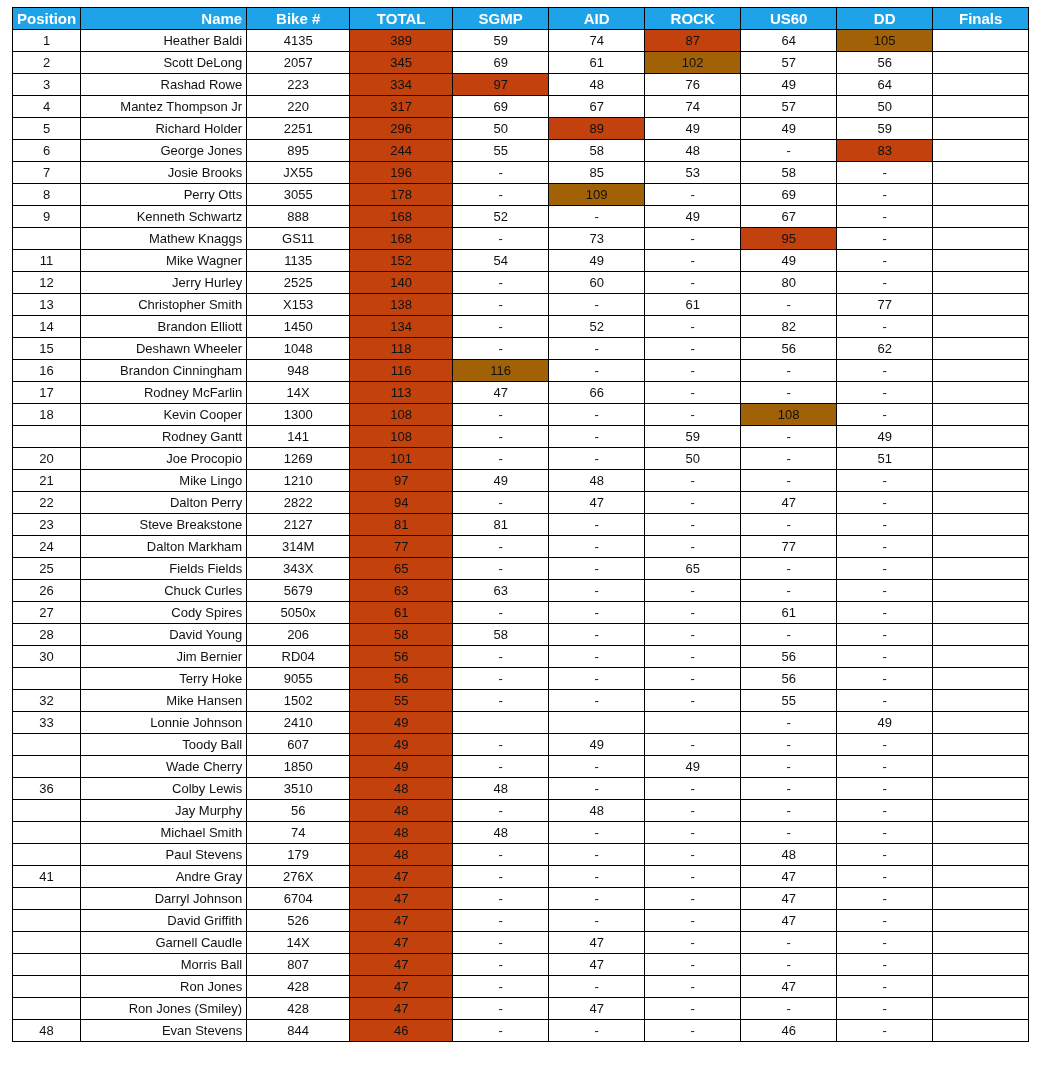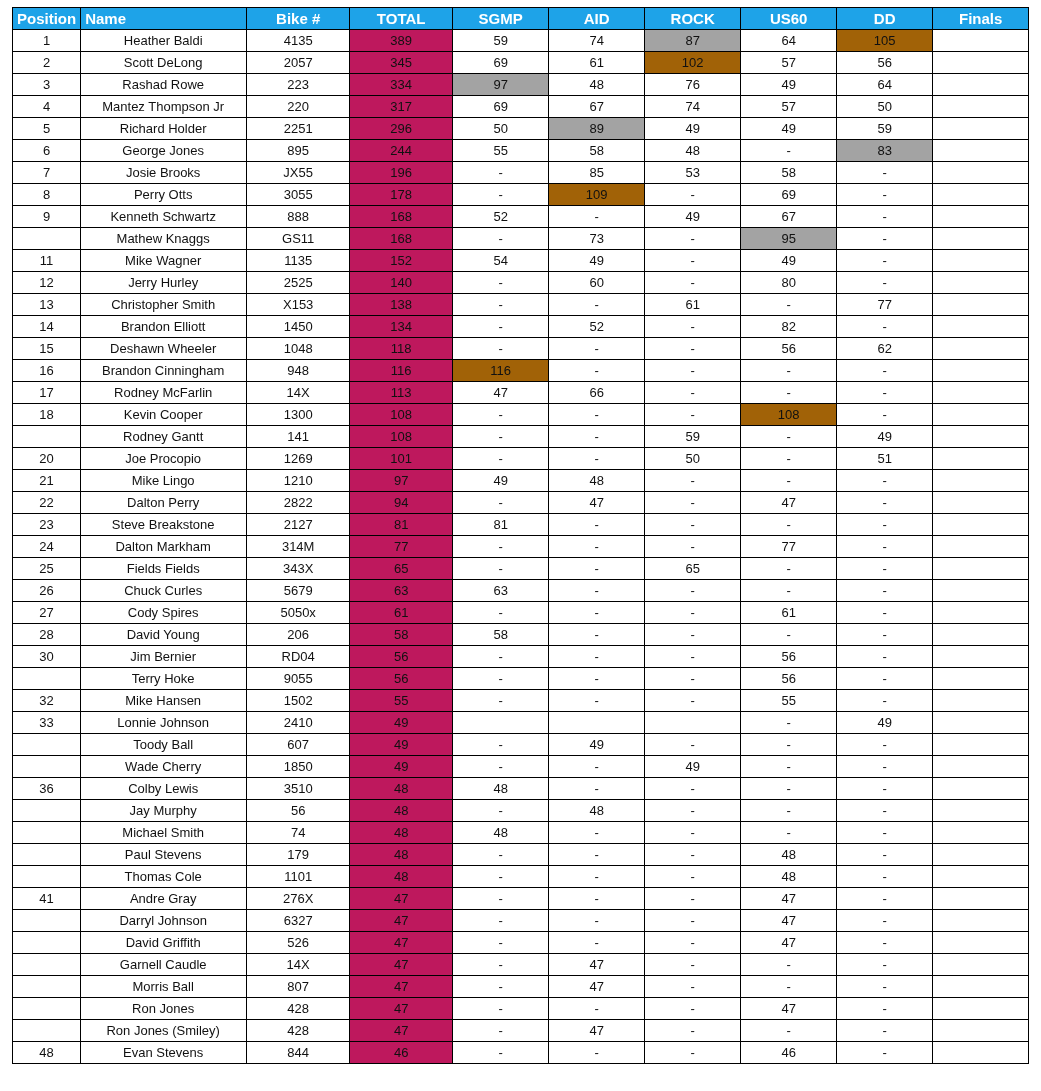--- a/index.html
+++ b/index.html
@@ -20,7 +20,7 @@
   .sheet th {
     background: #1ea3e8; color: #ffffff; font-weight: bold; font-size: 15px;
   }
-  .sheet th.name-h { text-align: left; }
+  .sheet th.name-h { text-align: right; }
   .sheet td.name { text-align: center; padding-left: 3px; }
   .sheet td.total { background: #be185d; }
   .hl-gray { background: #a3a3a3; }

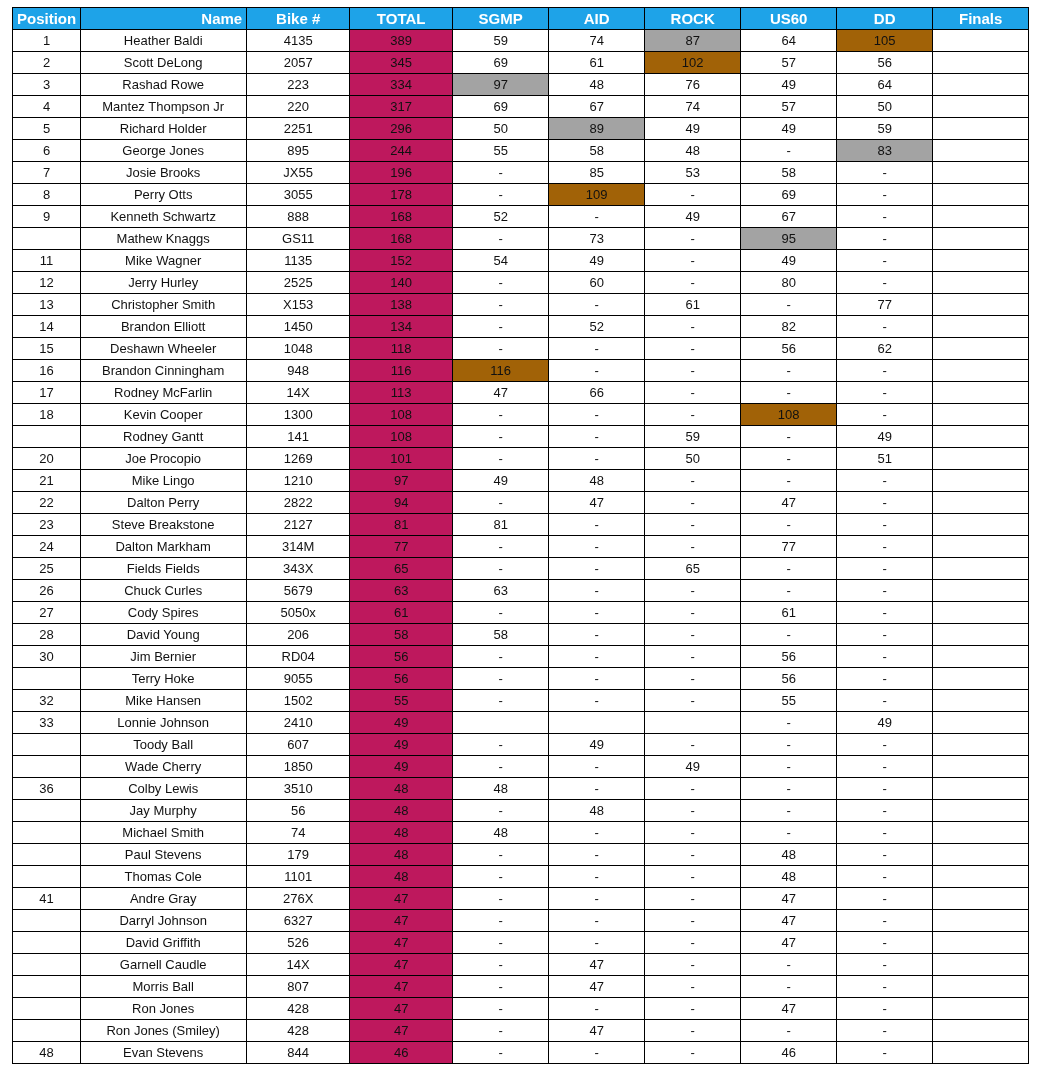--- a/index.html
+++ b/index.html
@@ -21,7 +21,7 @@
     background: #1ea3e8; color: #ffffff; font-weight: bold; font-size: 15px;
   }
   .sheet th.name-h { text-align: right; }
-  .sheet td.name { text-align: center; padding-left: 3px; }
+  .sheet td.name { text-align: right; padding-left: 3px; }
   .sheet td.total { background: #be185d; }
   .hl-gray { background: #a3a3a3; }
   .hl-green { background: #a16207; }

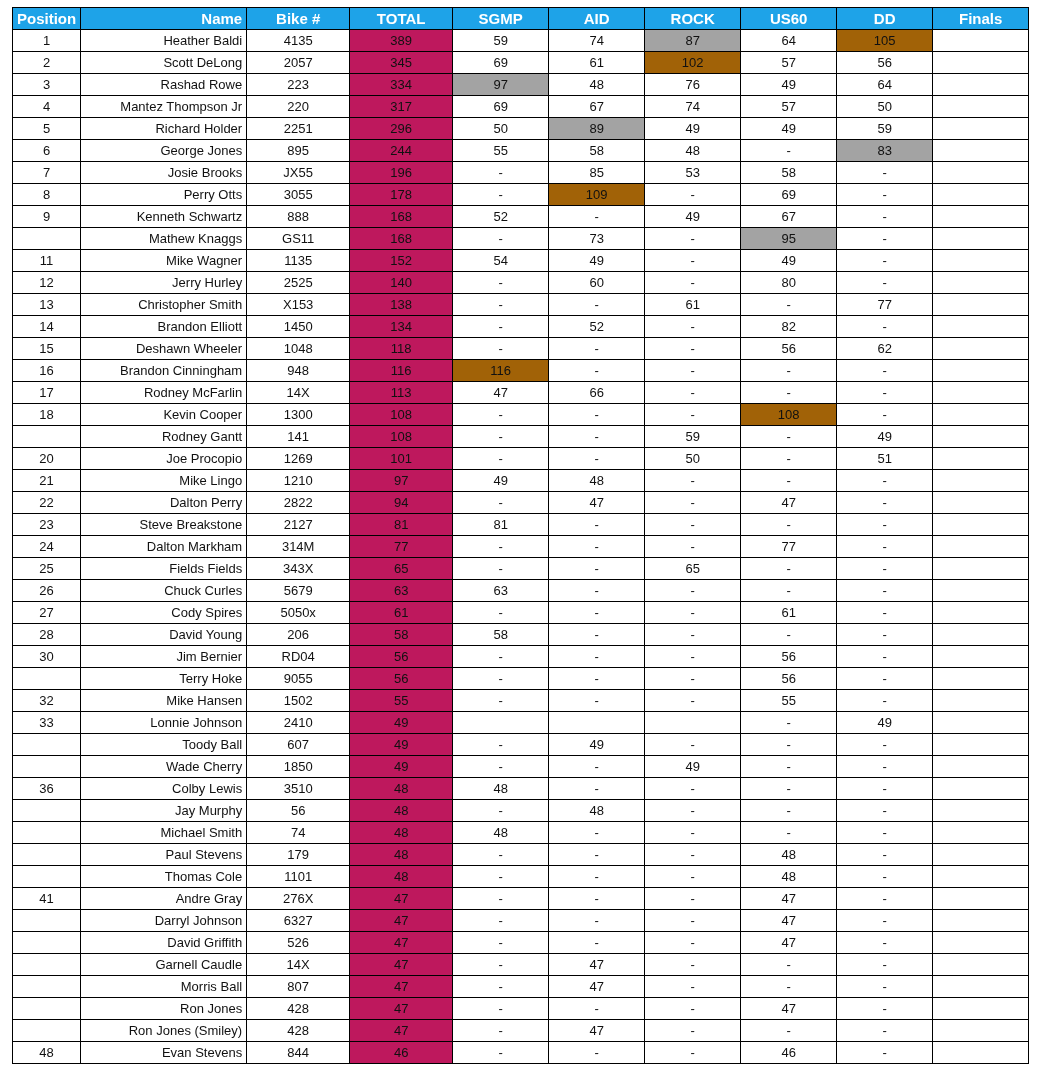--- a/index.html
+++ b/index.html
@@ -22,7 +22,7 @@
   }
   .sheet th.name-h { text-align: right; }
   .sheet td.name { text-align: right; padding-left: 3px; }
-  .sheet td.total { background: #be185d; }
+  .sheet td.total { background: #c2410c; }
   .hl-gray { background: #a3a3a3; }
   .hl-green { background: #a16207; }
 </style>

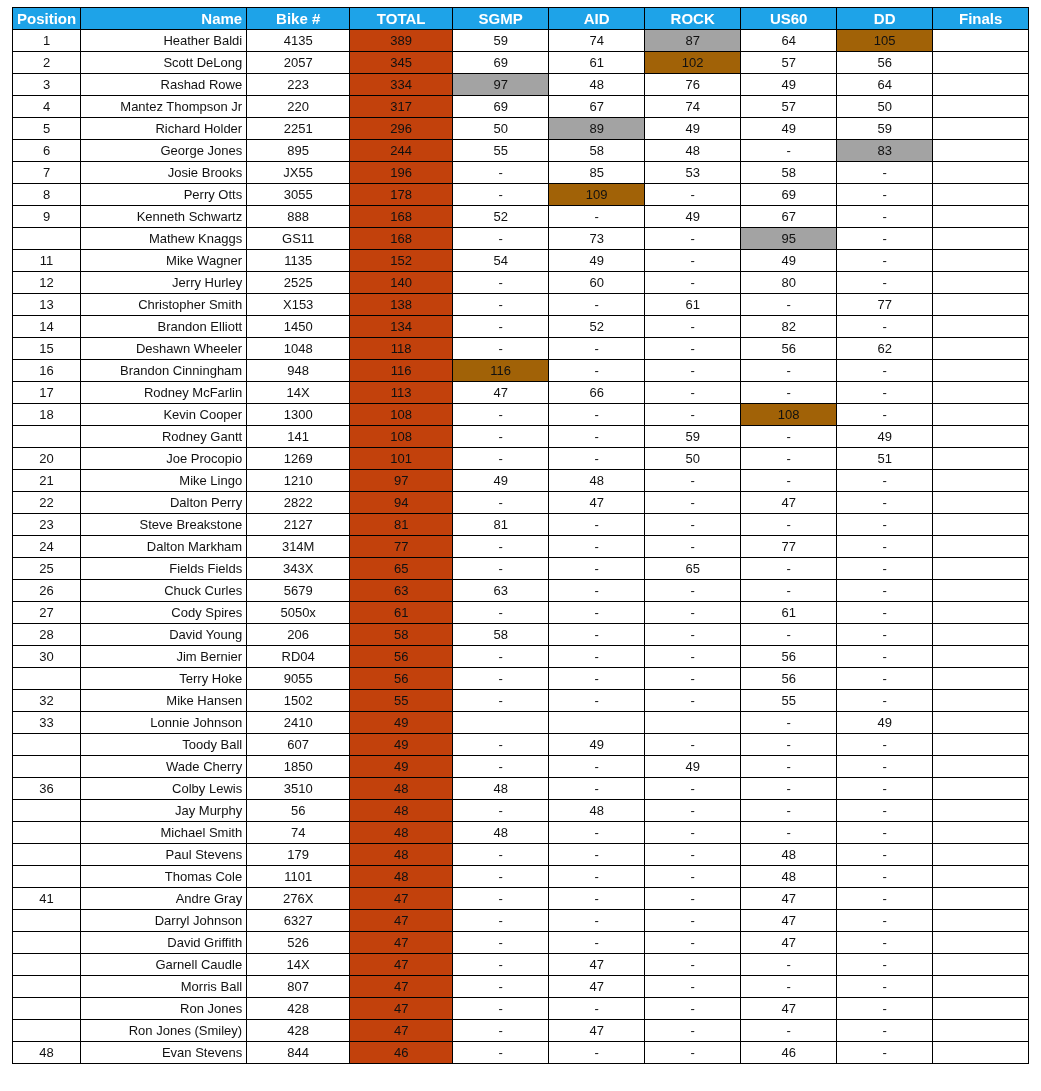--- a/index.html
+++ b/index.html
@@ -23,7 +23,7 @@
   .sheet th.name-h { text-align: right; }
   .sheet td.name { text-align: right; padding-left: 3px; }
   .sheet td.total { background: #c2410c; }
-  .hl-gray { background: #a3a3a3; }
+  .hl-gray { background: #c2410c; }
   .hl-green { background: #a16207; }
 </style>
 </head>

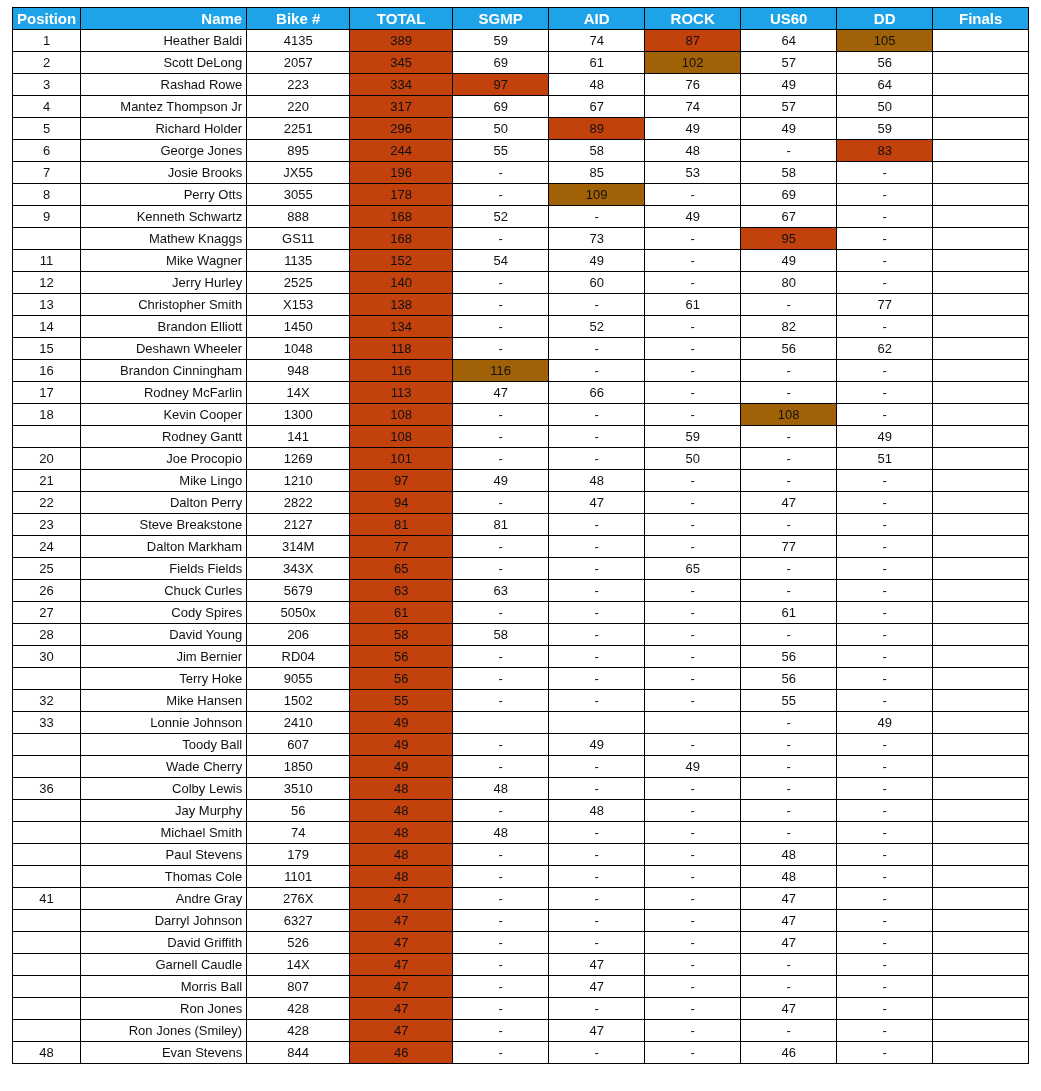--- a/index.html
+++ b/index.html
@@ -514,18 +514,6 @@
         <td></td>
       </tr>
       <tr>
-        <td></td>
-        <td class="name">Thomas Cole</td>
-        <td>1101</td>
-        <td class="total">48</td>
-        <td>-</td>
-        <td>-</td>
-        <td>-</td>
-        <td>48</td>
-        <td>-</td>
-        <td></td>
-      </tr>
-      <tr>
         <td>41</td>
         <td class="name">Andre Gray</td>
         <td>276X</td>

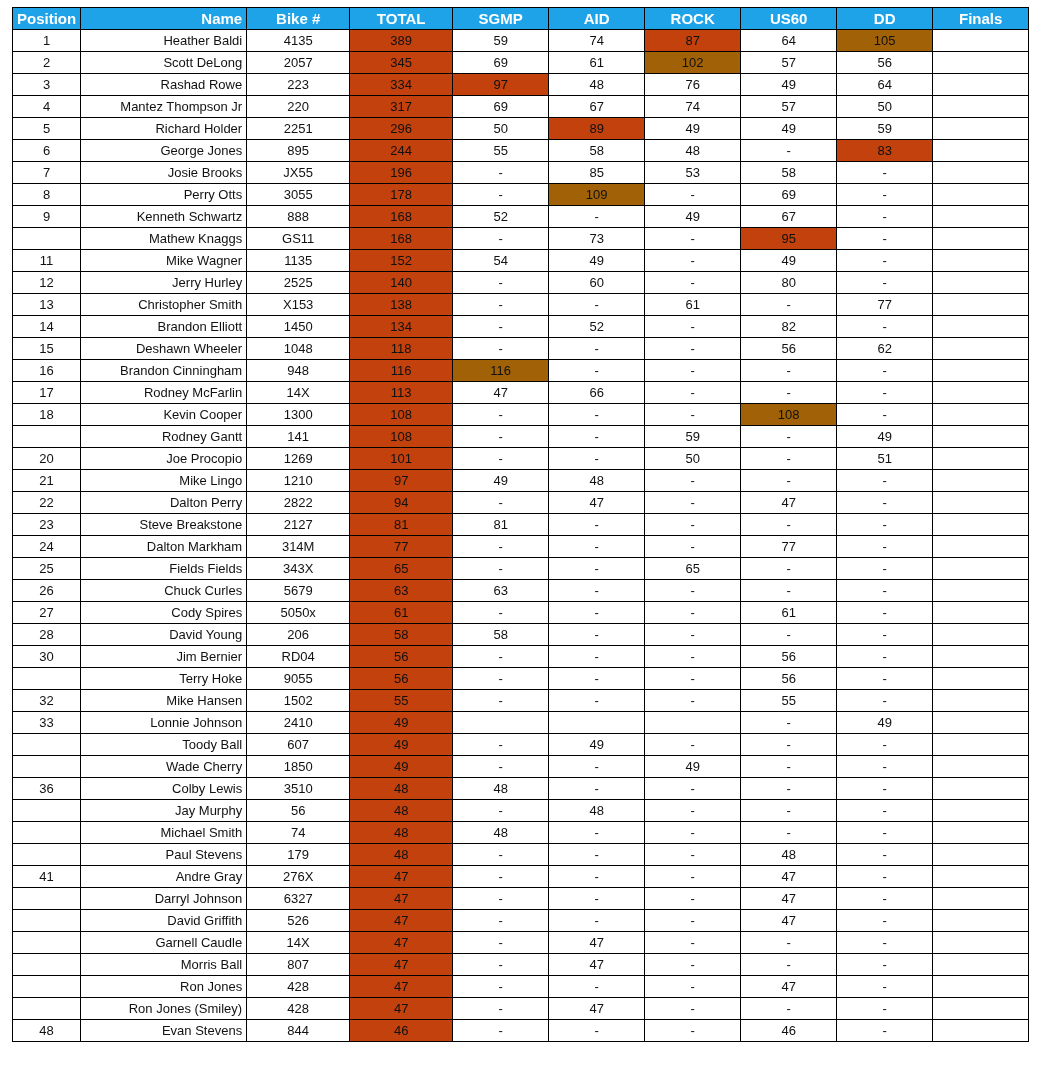--- a/index.html
+++ b/index.html
@@ -528,7 +528,7 @@
       <tr>
         <td></td>
         <td class="name">Darryl Johnson</td>
-        <td>6327</td>
+        <td>6704</td>
         <td class="total">47</td>
         <td>-</td>
         <td>-</td>

